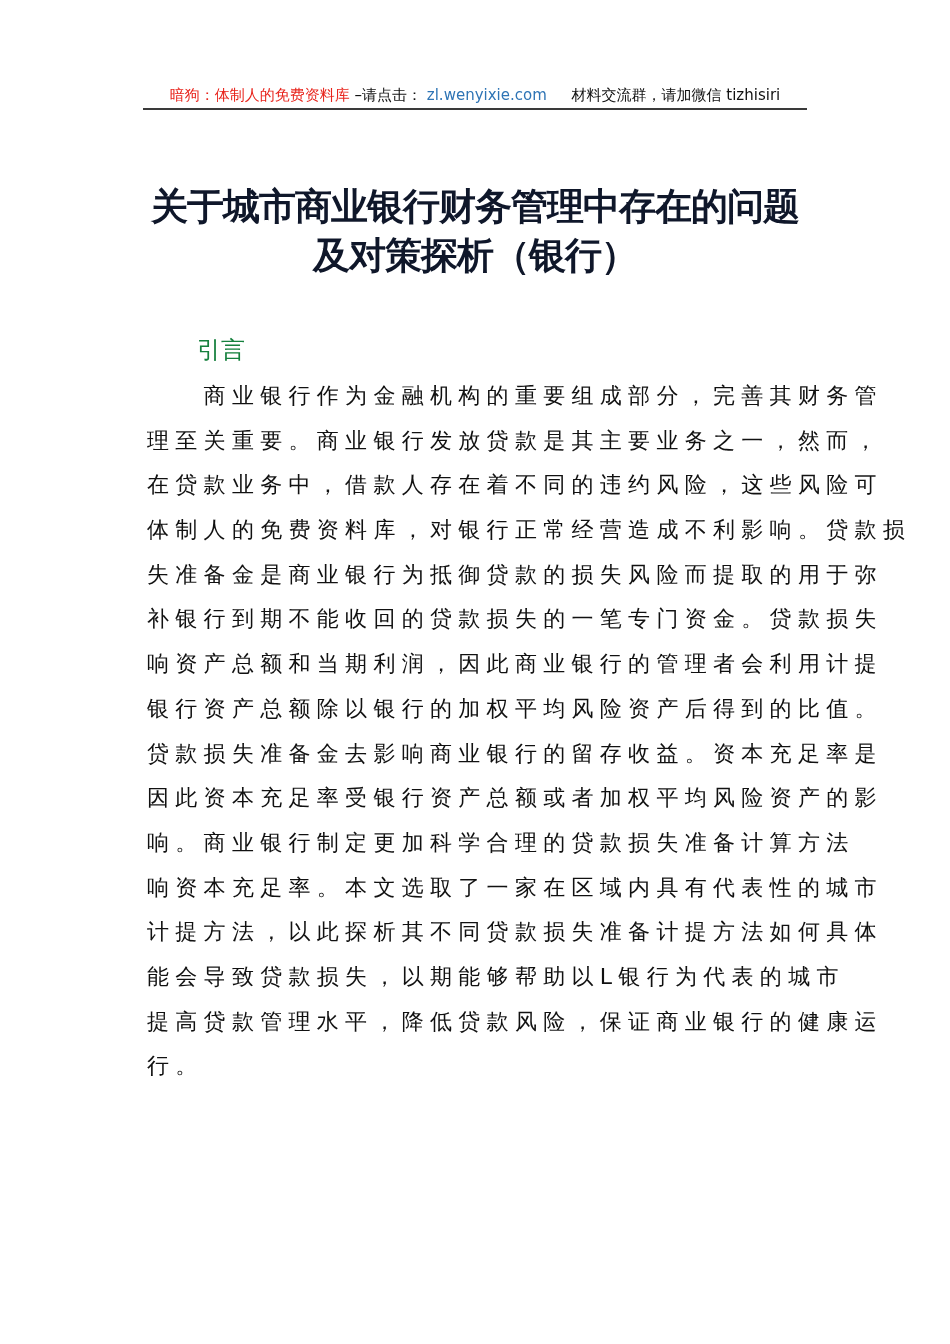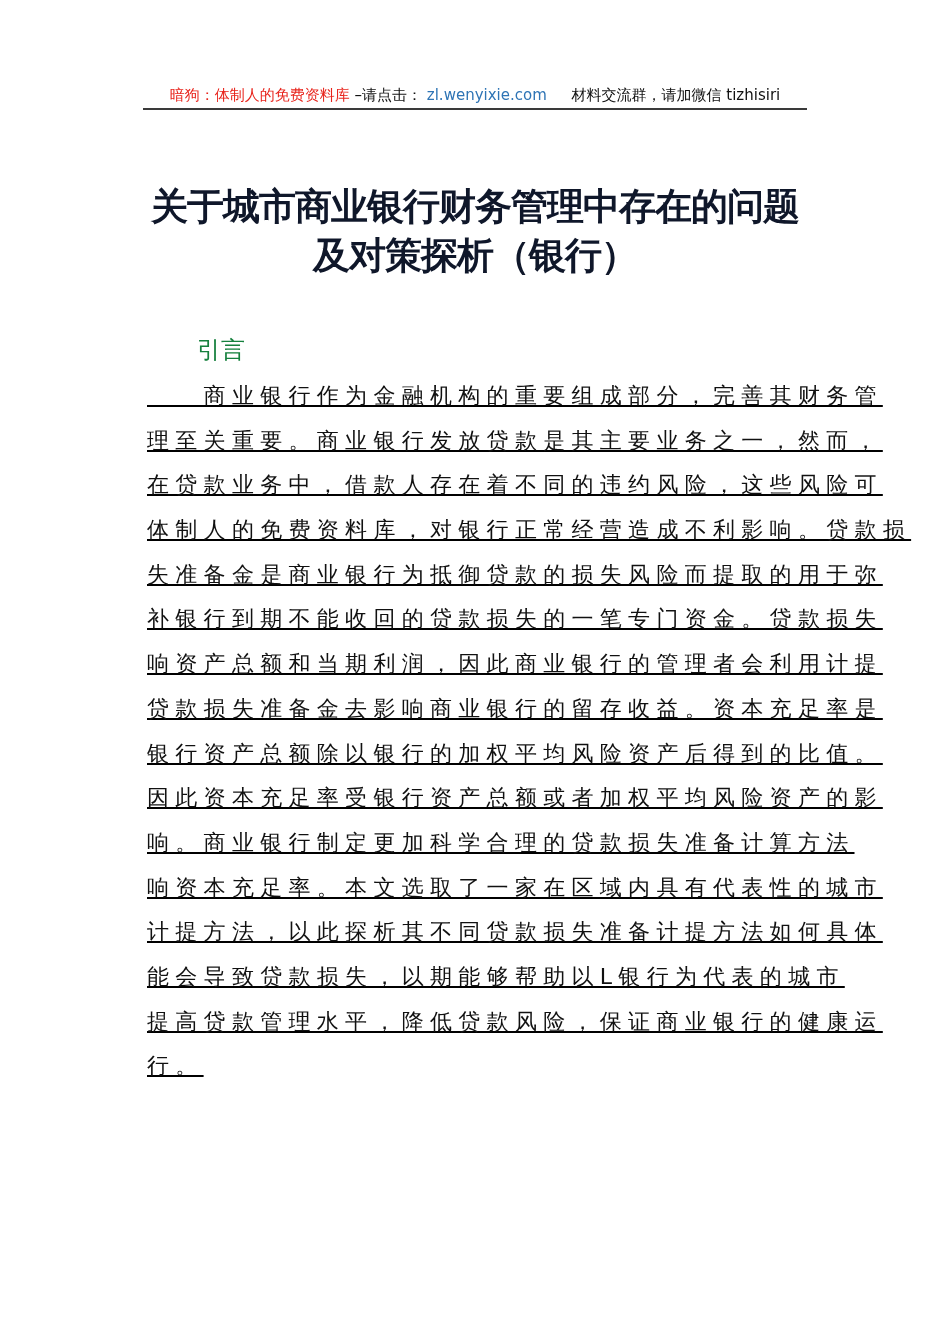--- a/index.html
+++ b/index.html
@@ -60,7 +60,6 @@
       left: 147px;
       top: 374px;
       width: 662px;
-      text-decoration: underline;
     }
     .line {
       height: 44.7px;

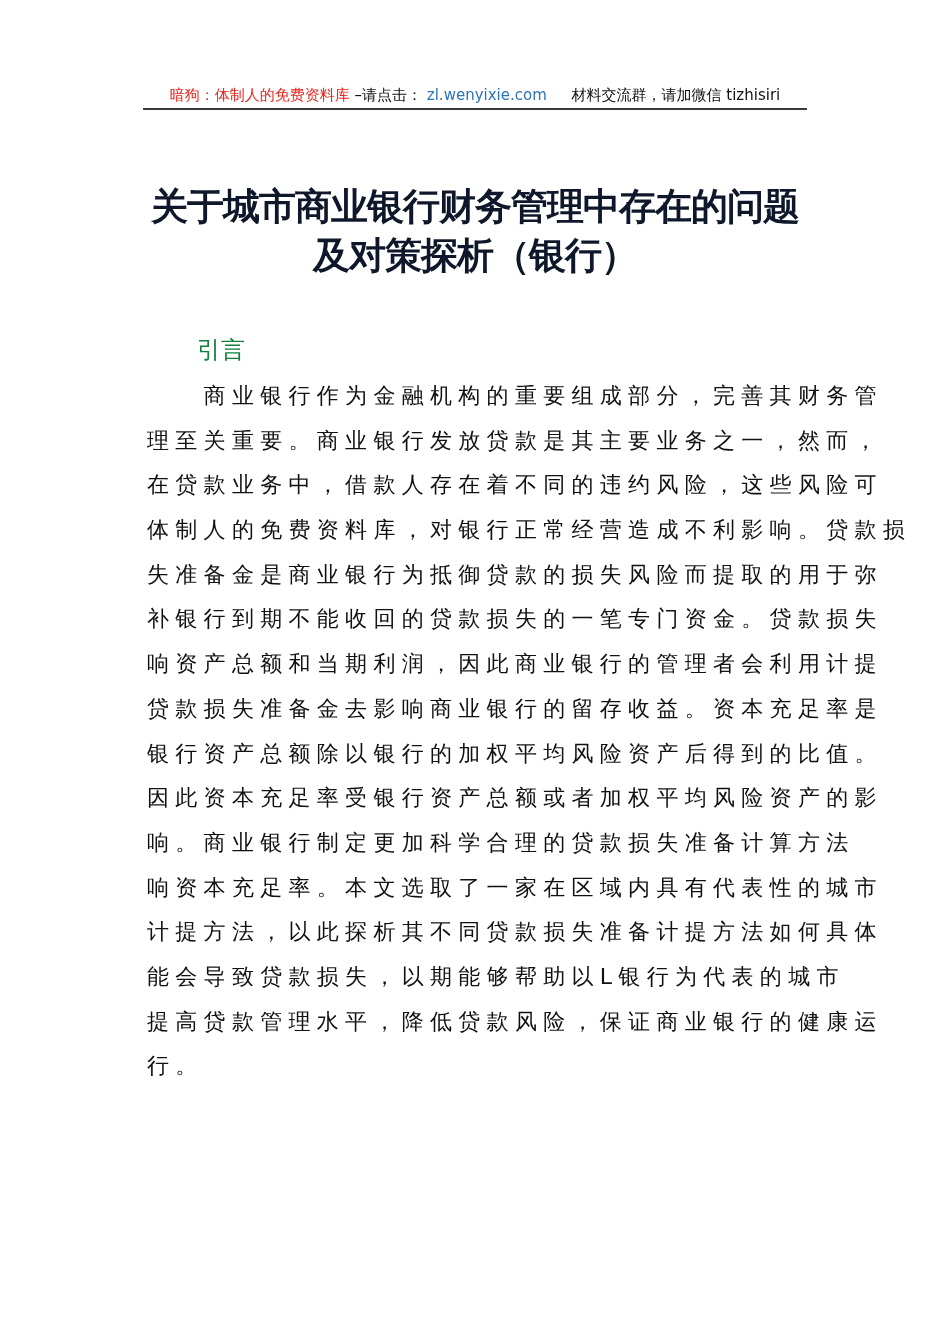--- a/index.html
+++ b/index.html
@@ -99,8 +99,8 @@
   <div class="line">失准备金是商业银行为抵御贷款的损失风险而提取的用于弥</div>
   <div class="line">补银行到期不能收回的贷款损失的一笔专门资金。贷款损失</div>
   <div class="line">响资产总额和当期利润，因此商业银行的管理者会利用计提</div>
+  <div class="line">银行资产总额除以银行的加权平均风险资产后得到的比值。</div>
   <div class="line">贷款损失准备金去影响商业银行的留存收益。资本充足率是</div>
-  <div class="line">银行资产总额除以银行的加权平均风险资产后得到的比值。</div>
   <div class="line">因此资本充足率受银行资产总额或者加权平均风险资产的影</div>
   <div class="line">响。商业银行制定更加科学合理的贷款损失准备计算方法</div>
   <div class="line">响资本充足率。本文选取了一家在区域内具有代表性的城市</div>

